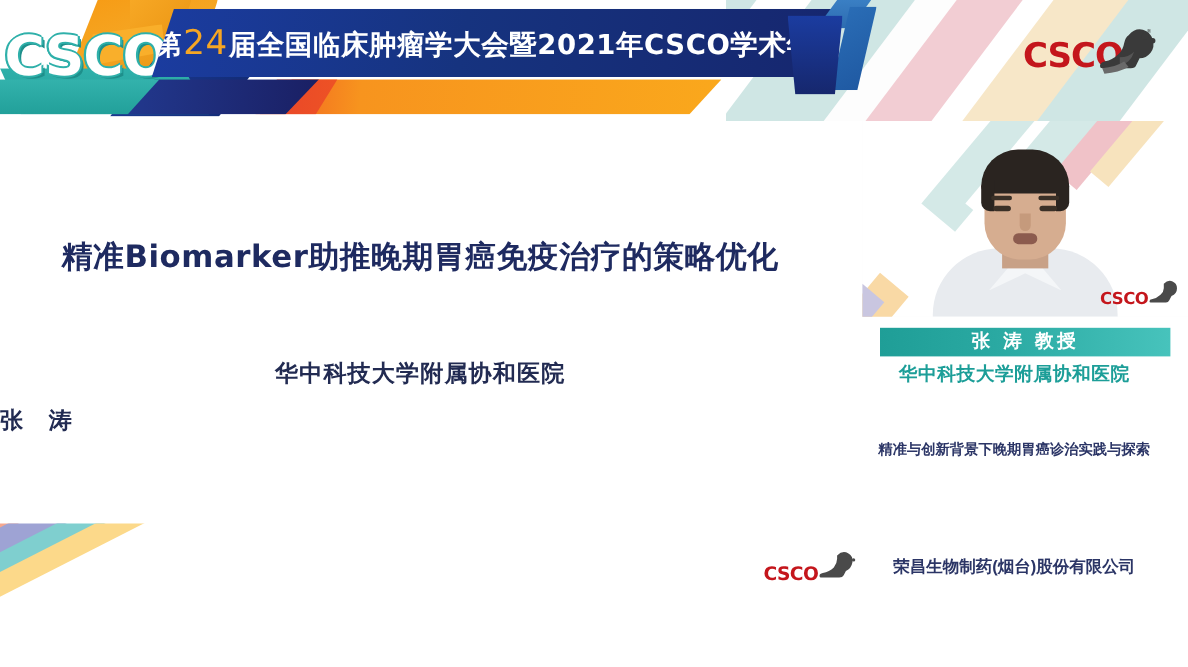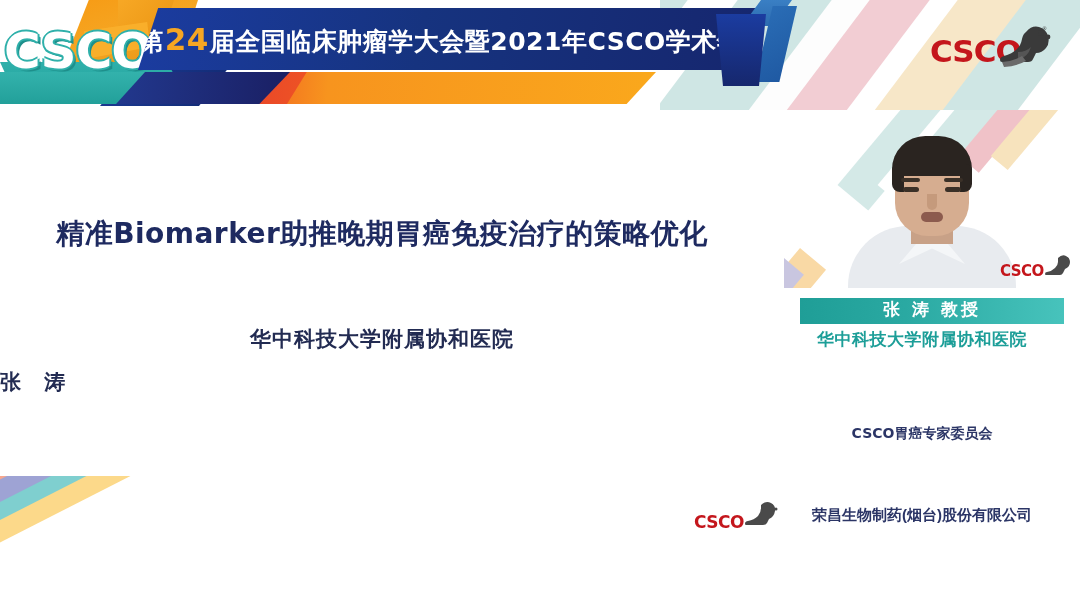--- a/index.html
+++ b/index.html
@@ -114,7 +114,7 @@
   .banner-text .num {
     color: #f6a623;
     font-size: 31px;
-    font-weight: 700;
+    font-weight: 400;
     padding: 0 1px;
   }
   

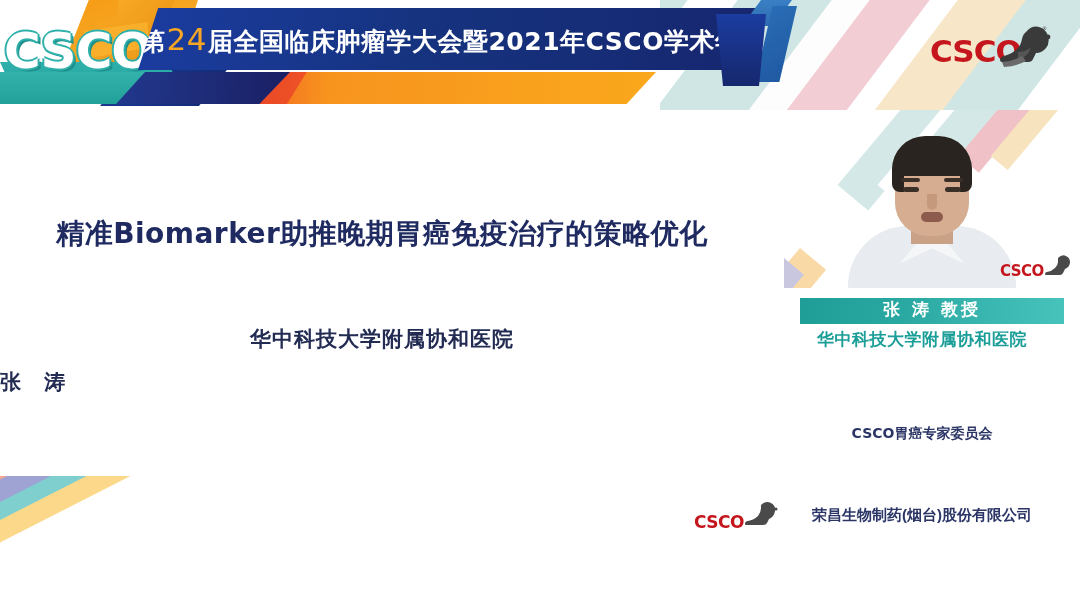--- a/index.html
+++ b/index.html
@@ -469,6 +469,7 @@
       <span class="name-banner-text">张 涛 教授</span>
     </div>
     <div class="panel-affil">华中科技大学附属协和医院</div>
+    <div class="panel-topic">精准与创新背景下晚期胃癌诊治实践与探索</div>
     <div class="panel-committee">CSCO胃癌专家委员会</div>
     <div class="panel-coorg-name">荣昌生物制药(烟台)股份有限公司</div>
 

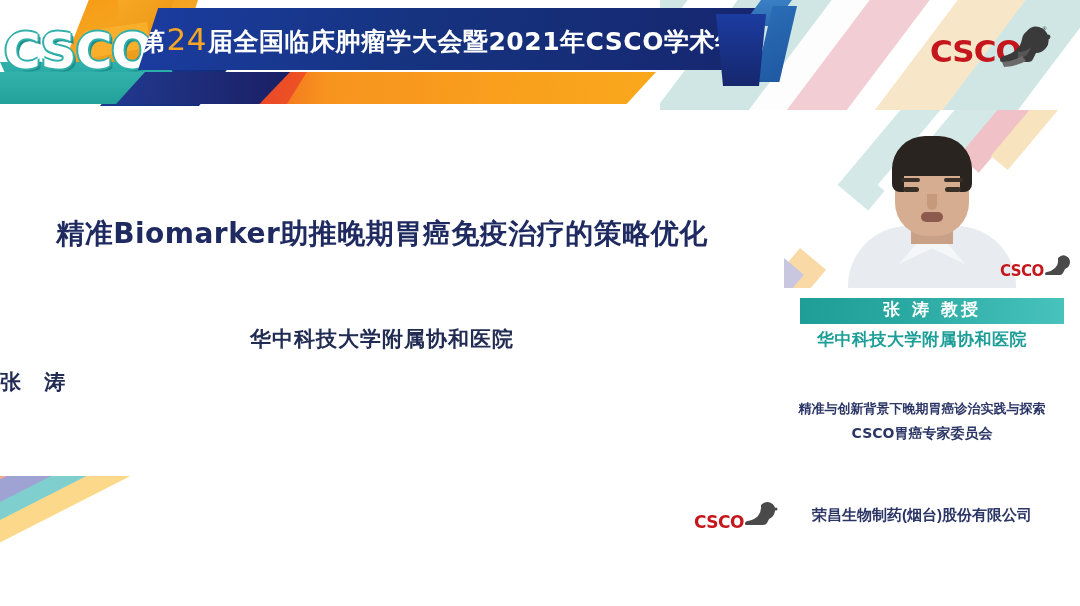--- a/index.html
+++ b/index.html
@@ -470,7 +470,6 @@
     </div>
     <div class="panel-affil">华中科技大学附属协和医院</div>
     <div class="panel-topic">精准与创新背景下晚期胃癌诊治实践与探索</div>
-    <div class="panel-committee">CSCO胃癌专家委员会</div>
     <div class="panel-coorg-name">荣昌生物制药(烟台)股份有限公司</div>
 
     <div class="logo-bottom">

